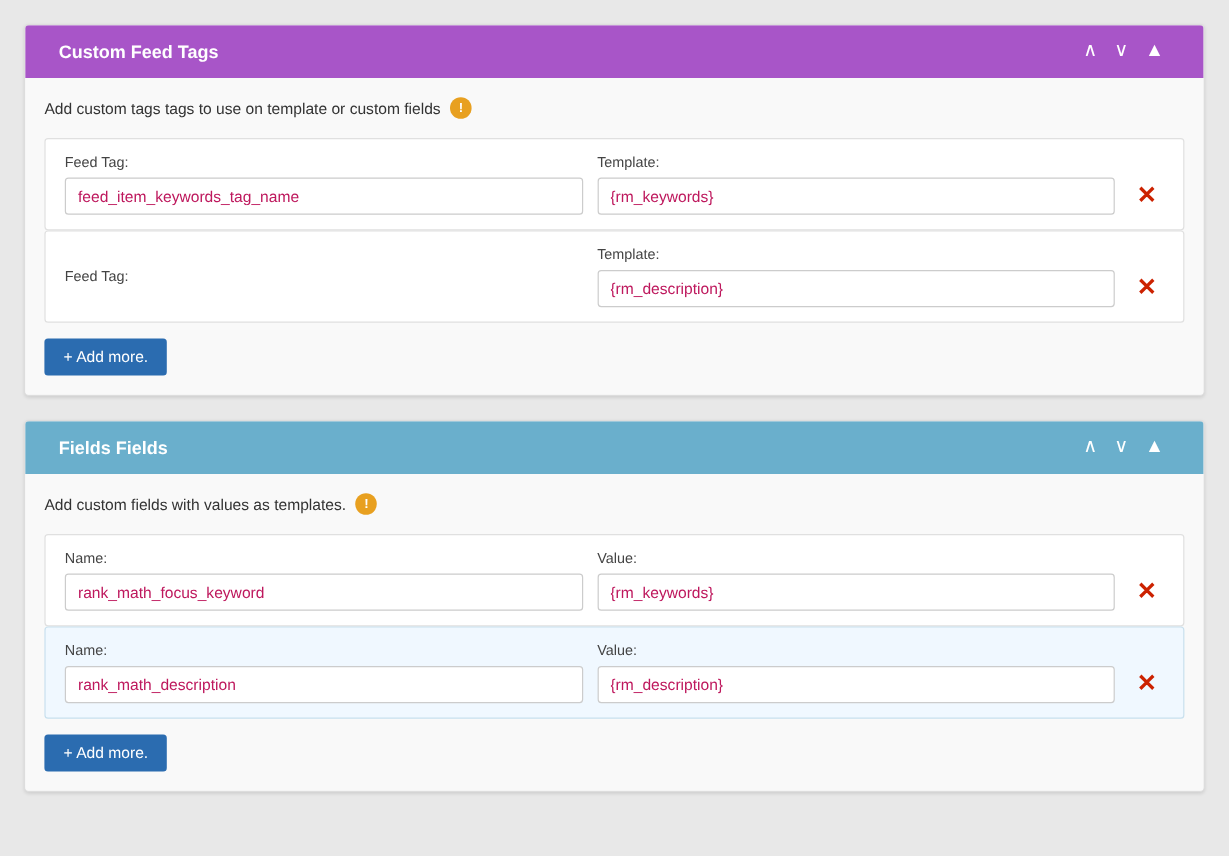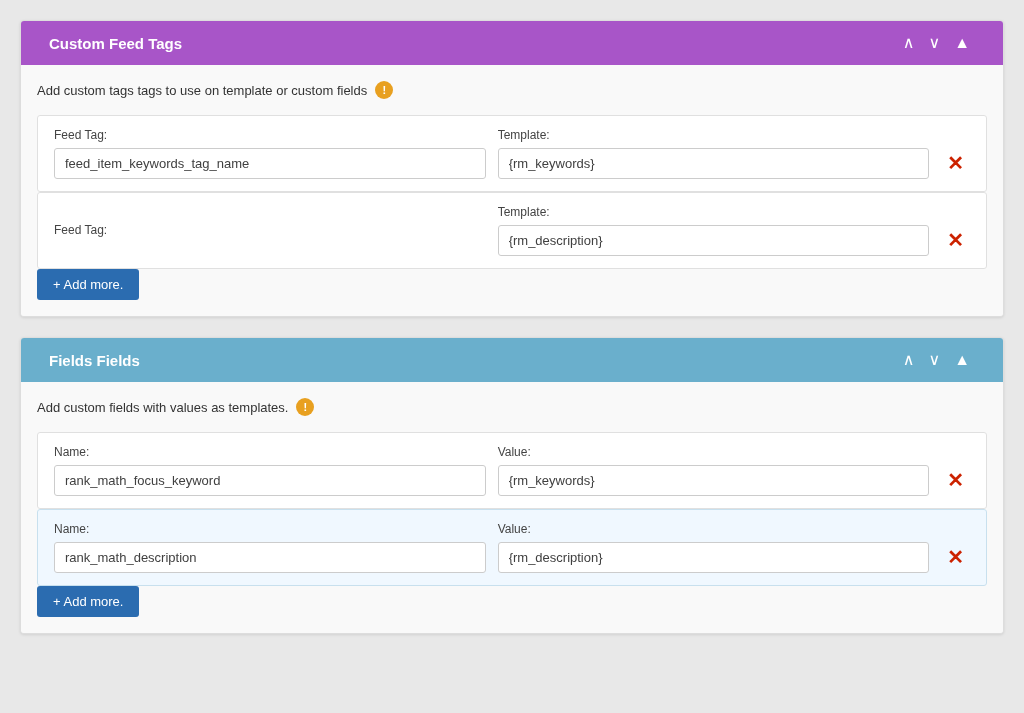--- a/index.html
+++ b/index.html
@@ -130,7 +130,7 @@
       border-radius: 3px;
       padding: 7px 10px;
       font-size: 13px;
-      color: #404040;
+      color: #be185d;
       background: #fff;
       outline: none;
     }

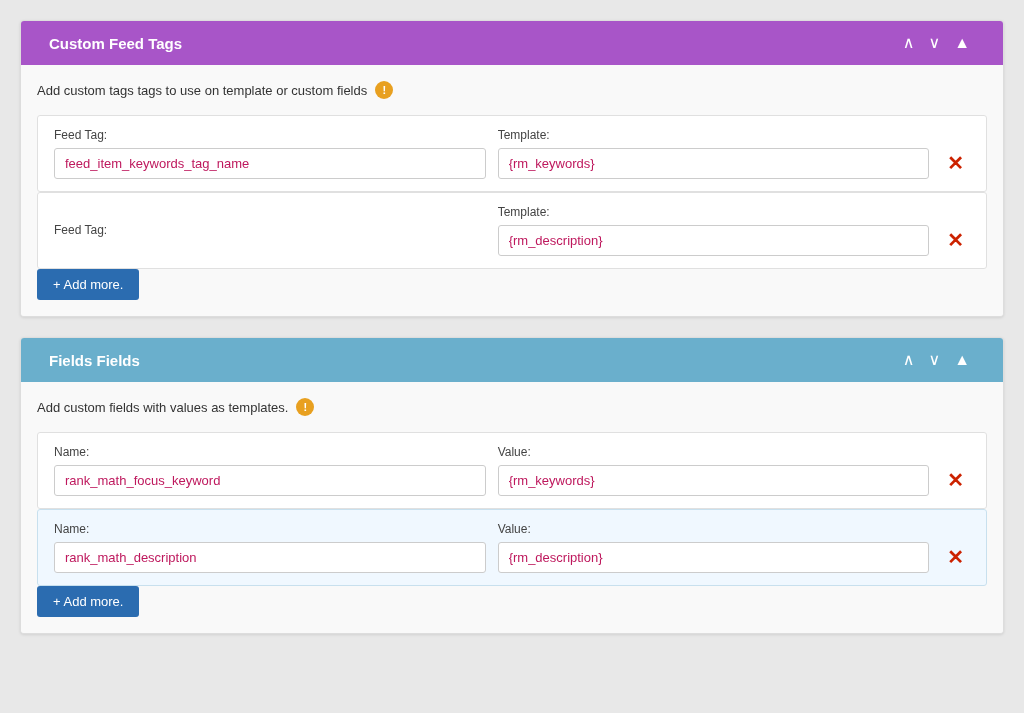--- a/index.html
+++ b/index.html
@@ -159,7 +159,7 @@
       padding: 8px 16px;
       font-size: 13px;
       cursor: pointer;
-      margin-top: 0;
+      margin-top: 13px;
       font-weight: 500;
     }
   </style>

